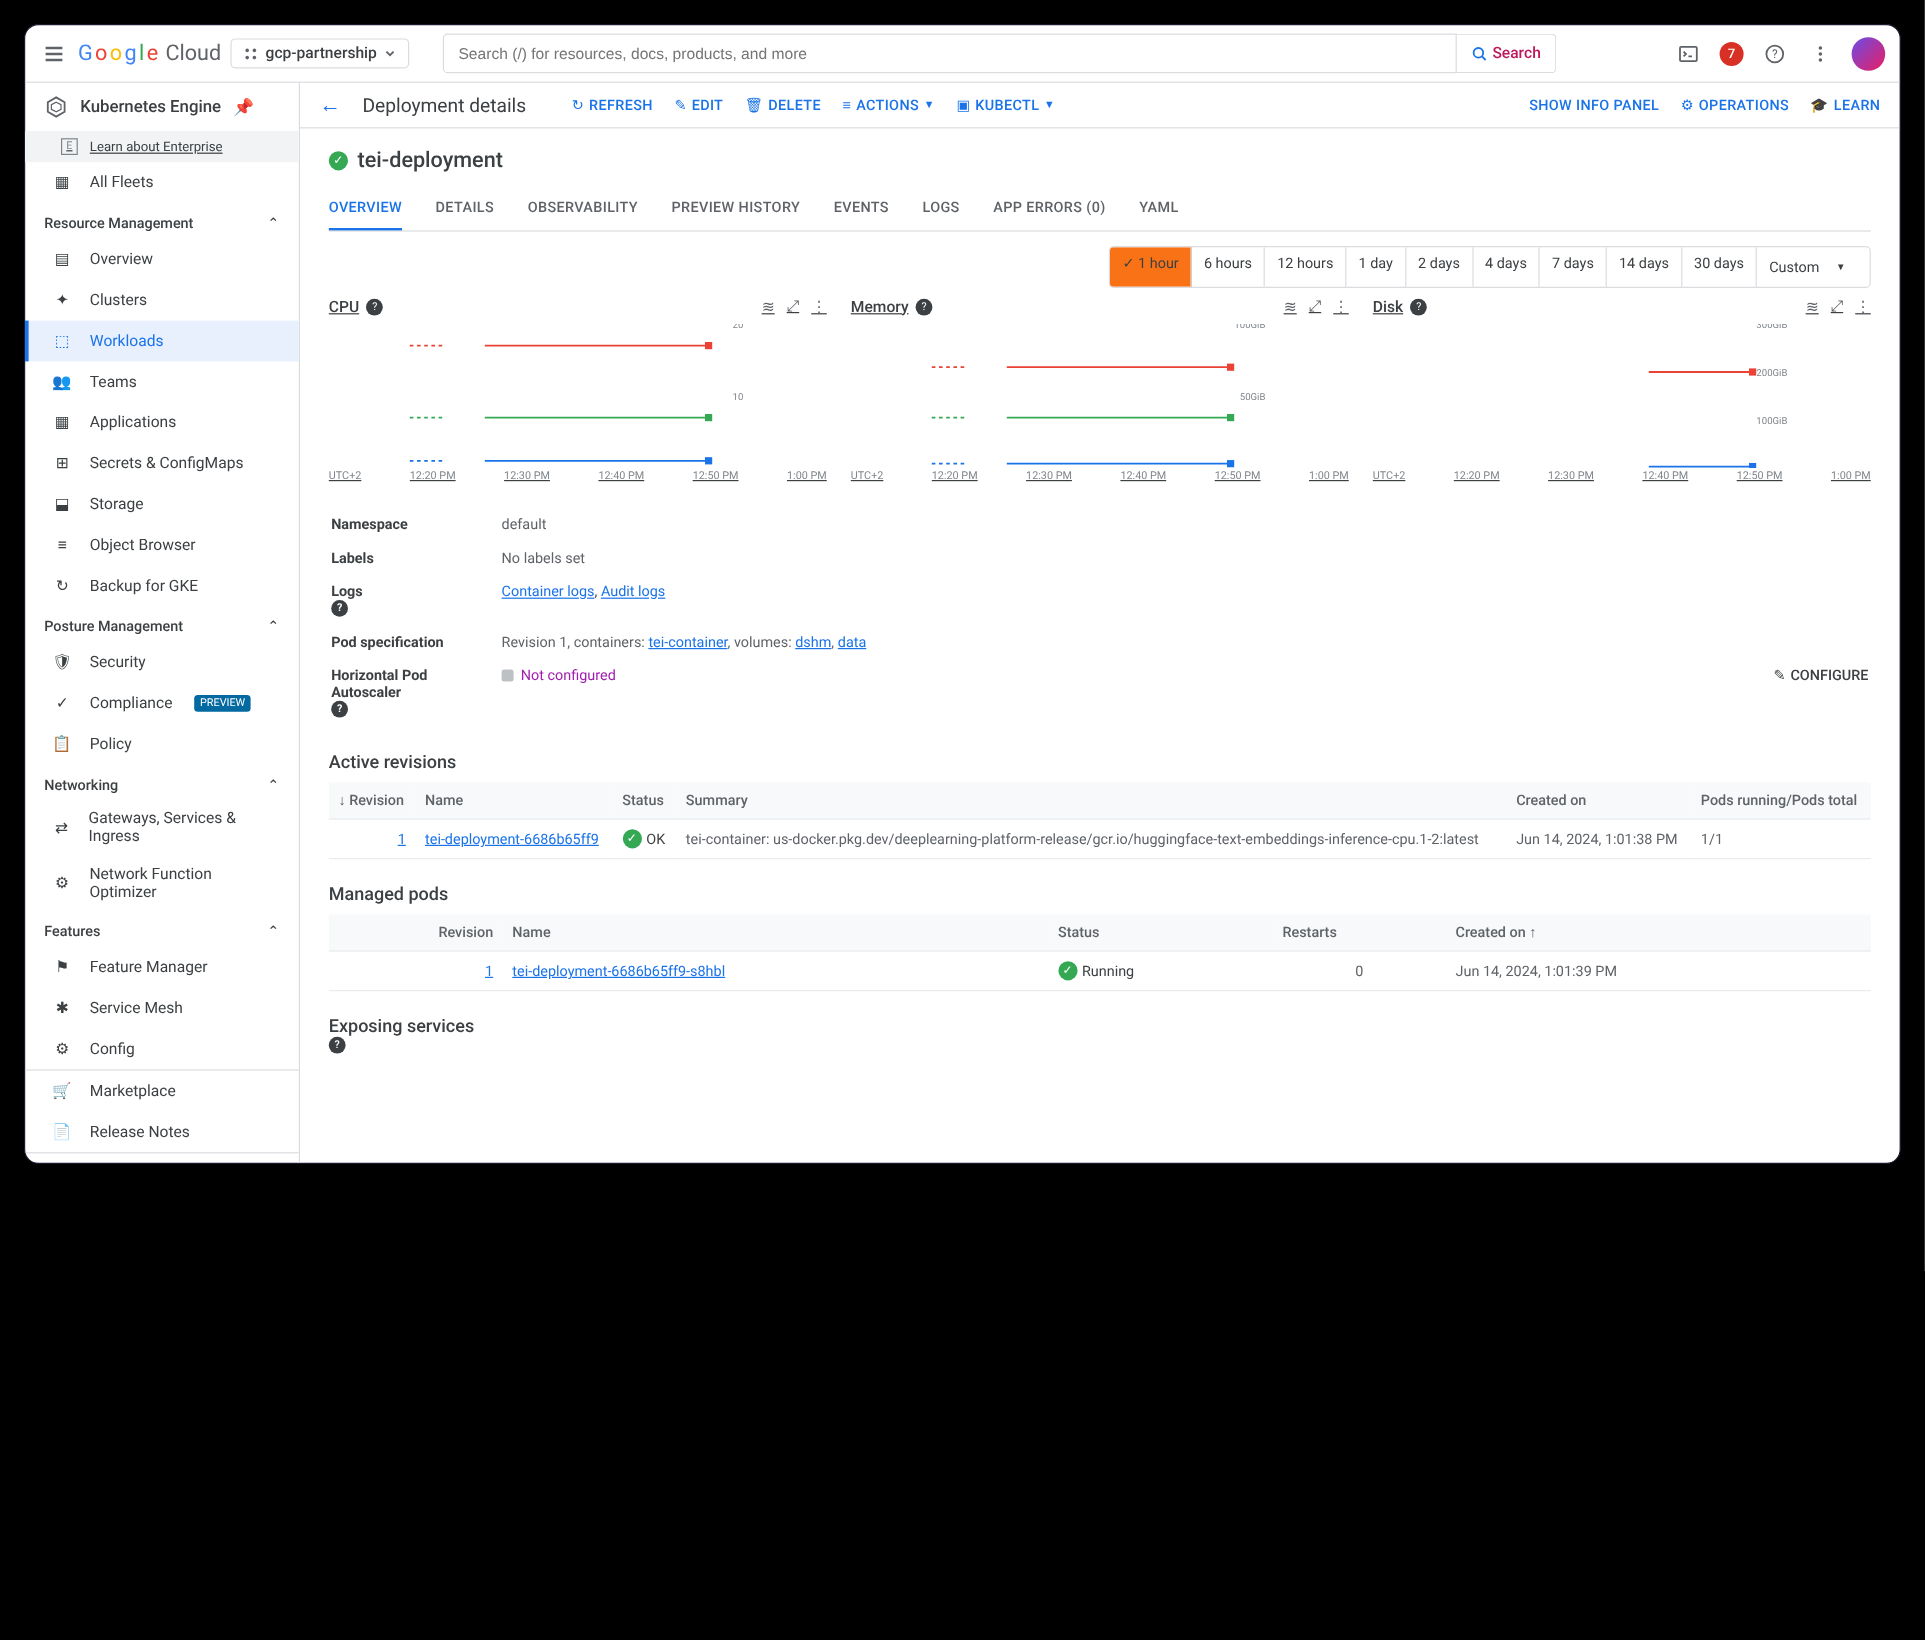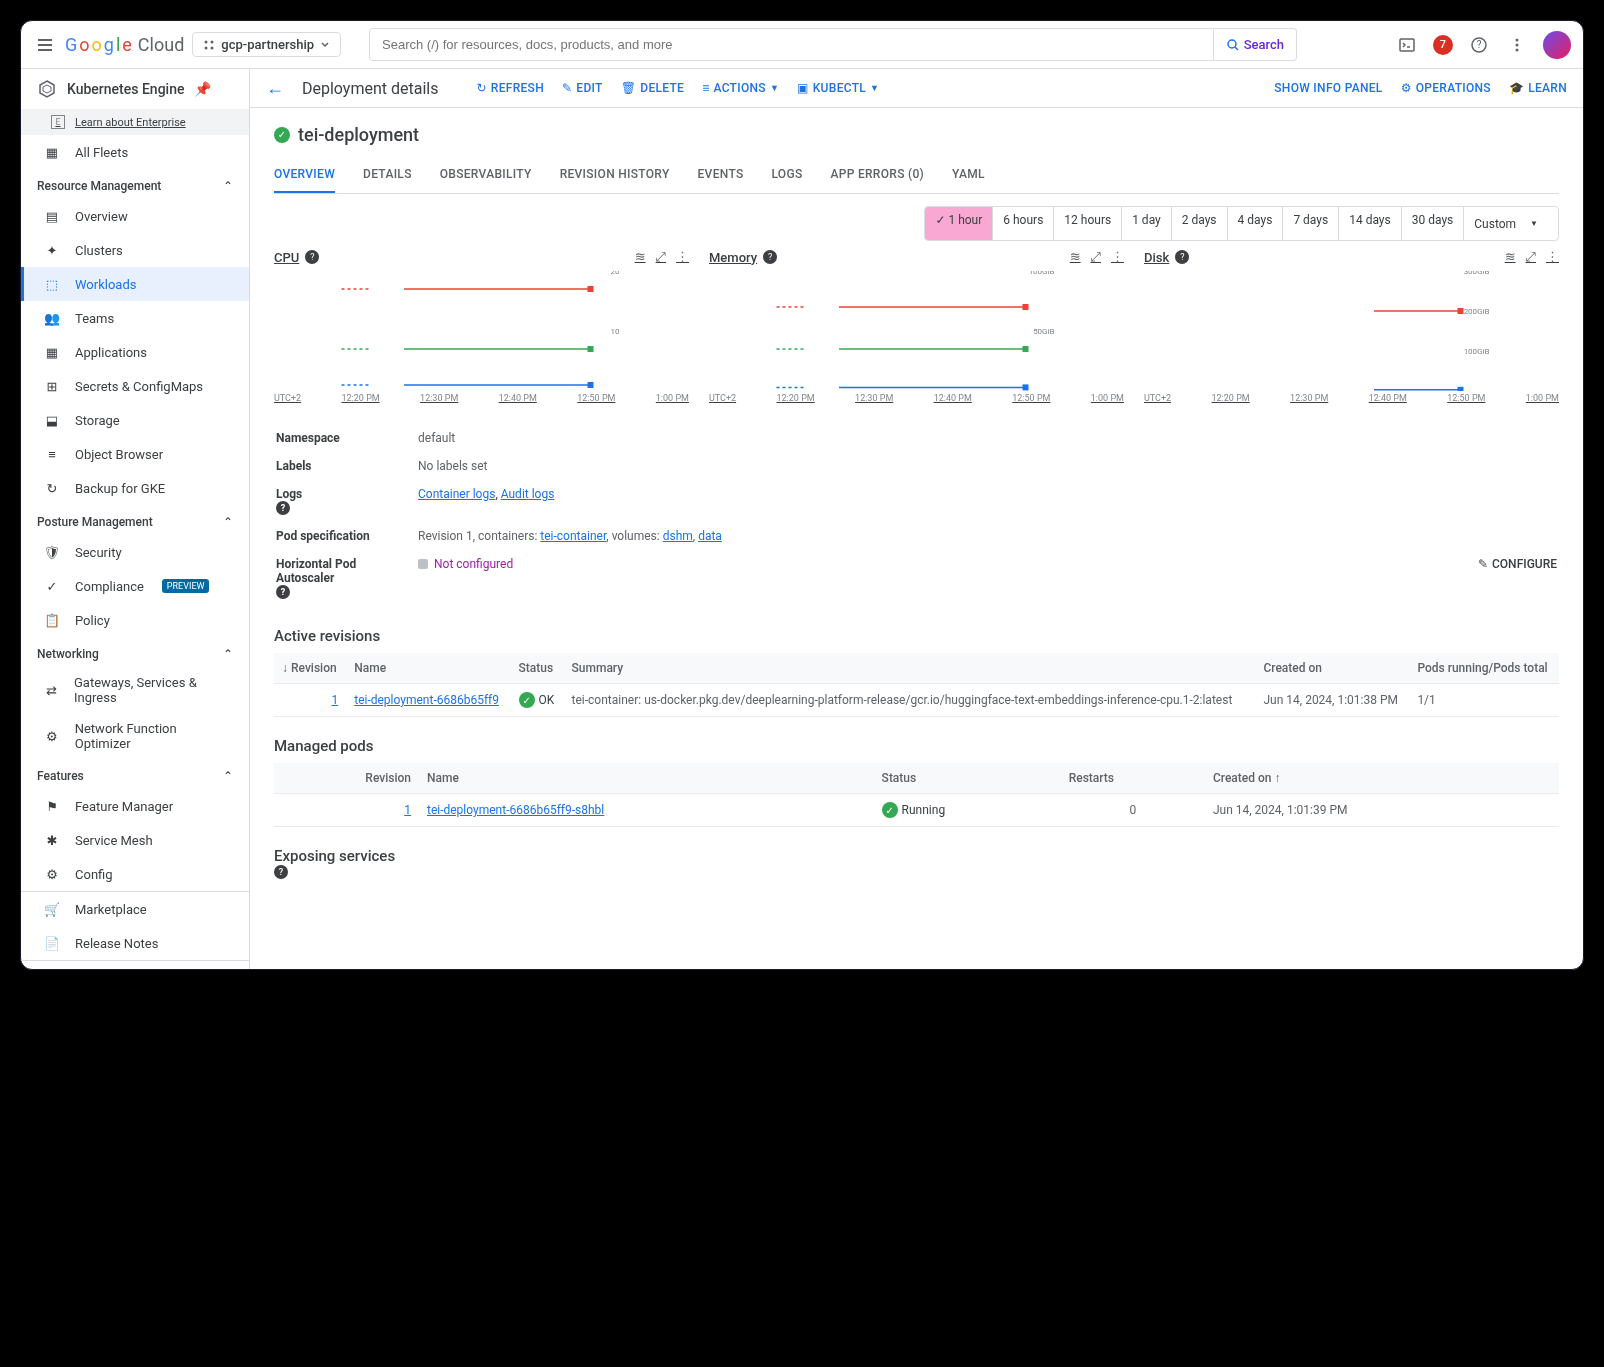--- a/index.html
+++ b/index.html
@@ -13,7 +13,7 @@
 .project-picker { display: flex; align-items: center; gap: 6px; border: 1px solid #dadce0; border-radius: 4px; padding: 4px 10px; font-size: 13px; font-weight: 500; cursor: pointer; }
 .search-wrap { flex: 1; display: flex; margin: 0 90px 0 20px; }
 .search-box { flex: 1; border: 1px solid #dadce0; border-radius: 4px 0 0 4px; padding: 8px 12px; font-size: 13px; color: #5f6368; }
-.search-btn { display: flex; align-items: center; gap: 4px; border: 1px solid #dadce0; border-left: none; border-radius: 0 4px 4px 0; padding: 0 12px; color: #6d28d9; font-weight: 500; cursor: pointer; }
+.search-btn { display: flex; align-items: center; gap: 4px; border: 1px solid #dadce0; border-left: none; border-radius: 0 4px 4px 0; padding: 0 12px; color: #be185d; font-weight: 500; cursor: pointer; }
 .top-icons { display: flex; align-items: center; gap: 14px; }
 .tcicon { width: 24px; height: 24px; display: flex; align-items: center; justify-content: center; color: #5f6368; cursor: pointer; }
 .badge7 { width: 20px; height: 20px; border-radius: 50%; background: #d93025; color: #fff; display: flex; align-items: center; justify-content: center; font-size: 11px; font-weight: 500; }

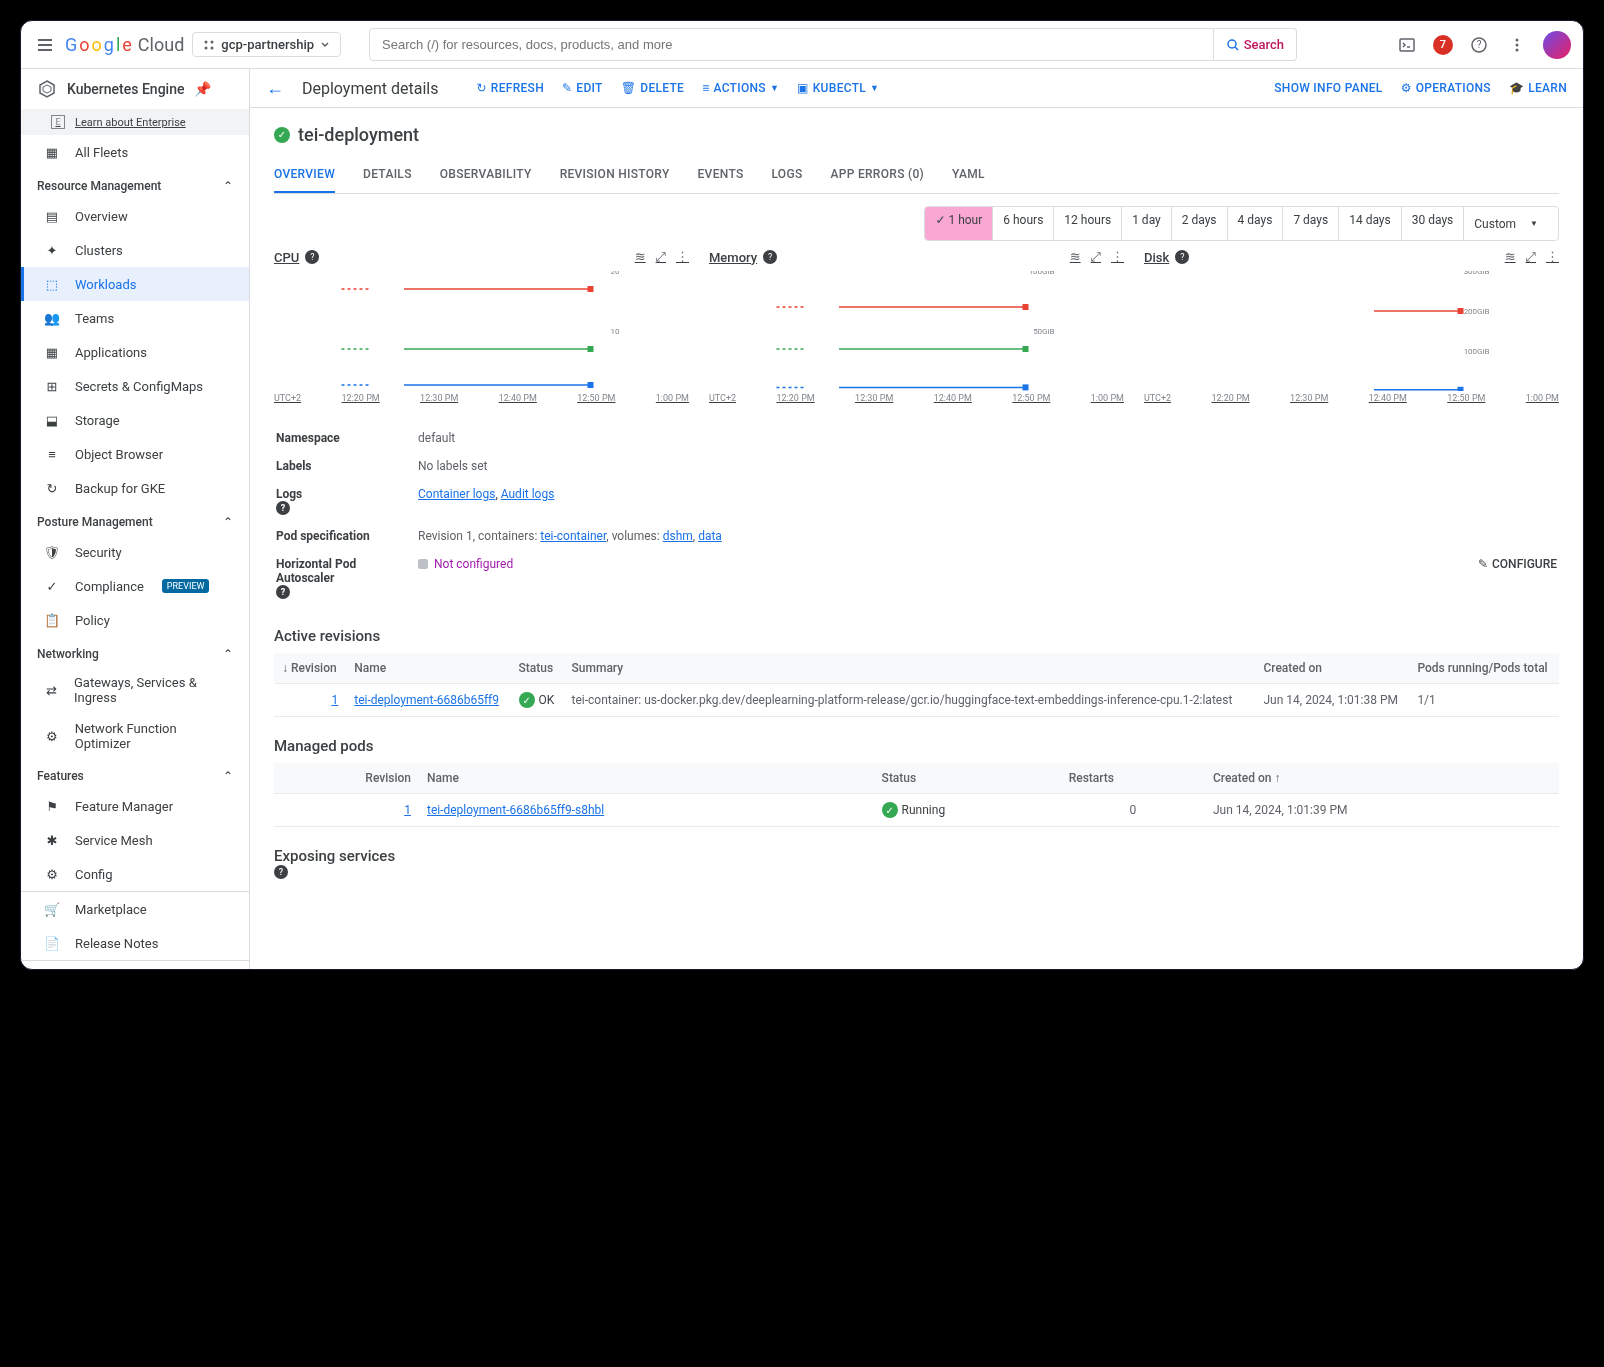--- a/index.html
+++ b/index.html
@@ -286,7 +286,7 @@
             <span class="tab active">OVERVIEW</span>
             <span class="tab">DETAILS</span>
             <span class="tab">OBSERVABILITY</span>
-            <span class="tab">REVISION HISTORY</span>
+            <span class="tab">PREVIEW HISTORY</span>
             <span class="tab">EVENTS</span>
             <span class="tab">LOGS</span>
             <span class="tab">APP ERRORS (0)</span>

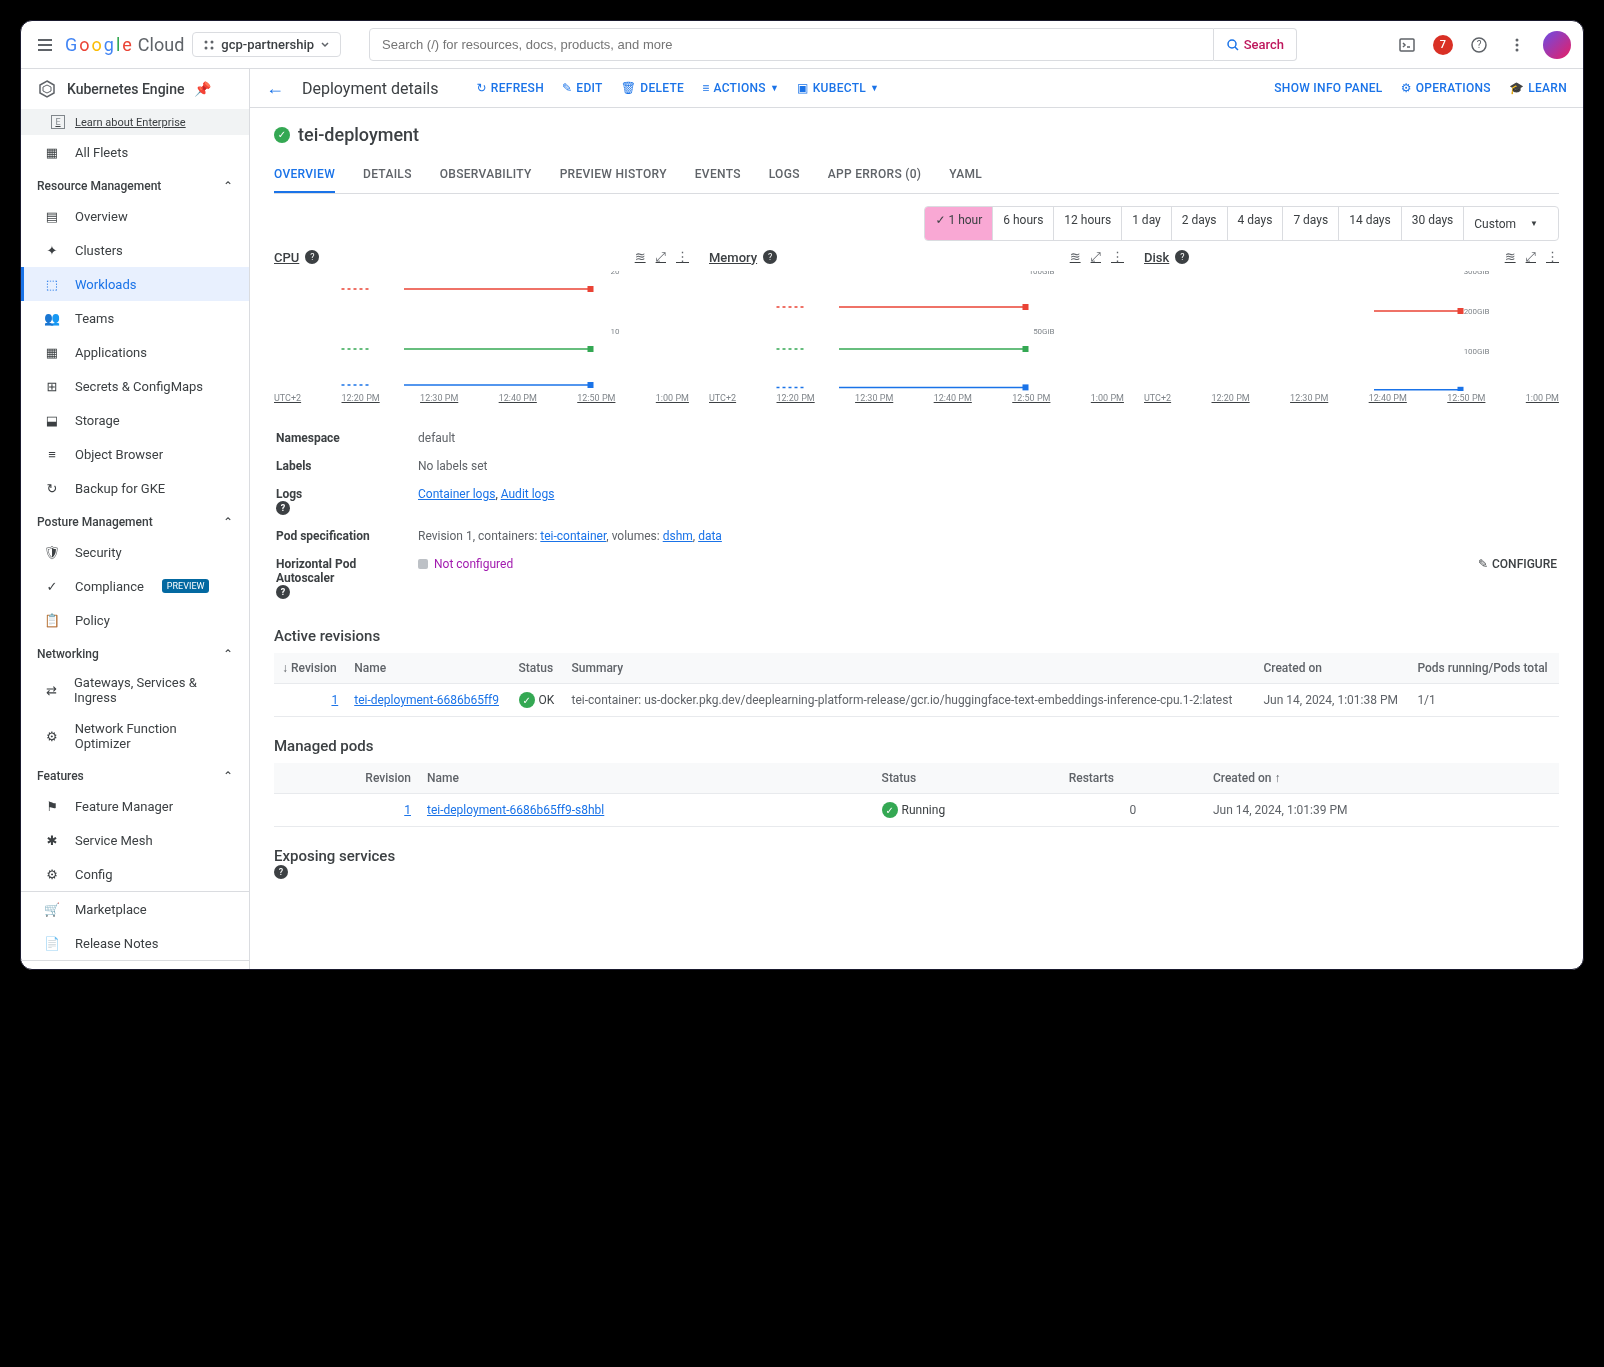--- a/index.html
+++ b/index.html
@@ -49,7 +49,7 @@
 .time-picker .tp { display: flex; border: 1px solid #dadce0; border-radius: 4px; overflow: hidden; }
 .tp span { padding: 6px 10px; font-size: 12px; cursor: pointer; border-right: 1px solid #dadce0; }
 .tp span:last-child { border-right: none; display:flex;align-items:center;gap:4px; }
-.tp span.sel { background: #f9a8d4; }
+.tp span.sel { background: #f97316; }
 .tp span.sel::before { content: '✓ '; }
 .charts { display: flex; gap: 20px; margin-bottom: 20px; }
 .chart { flex: 1; text-decoration: underline; }

